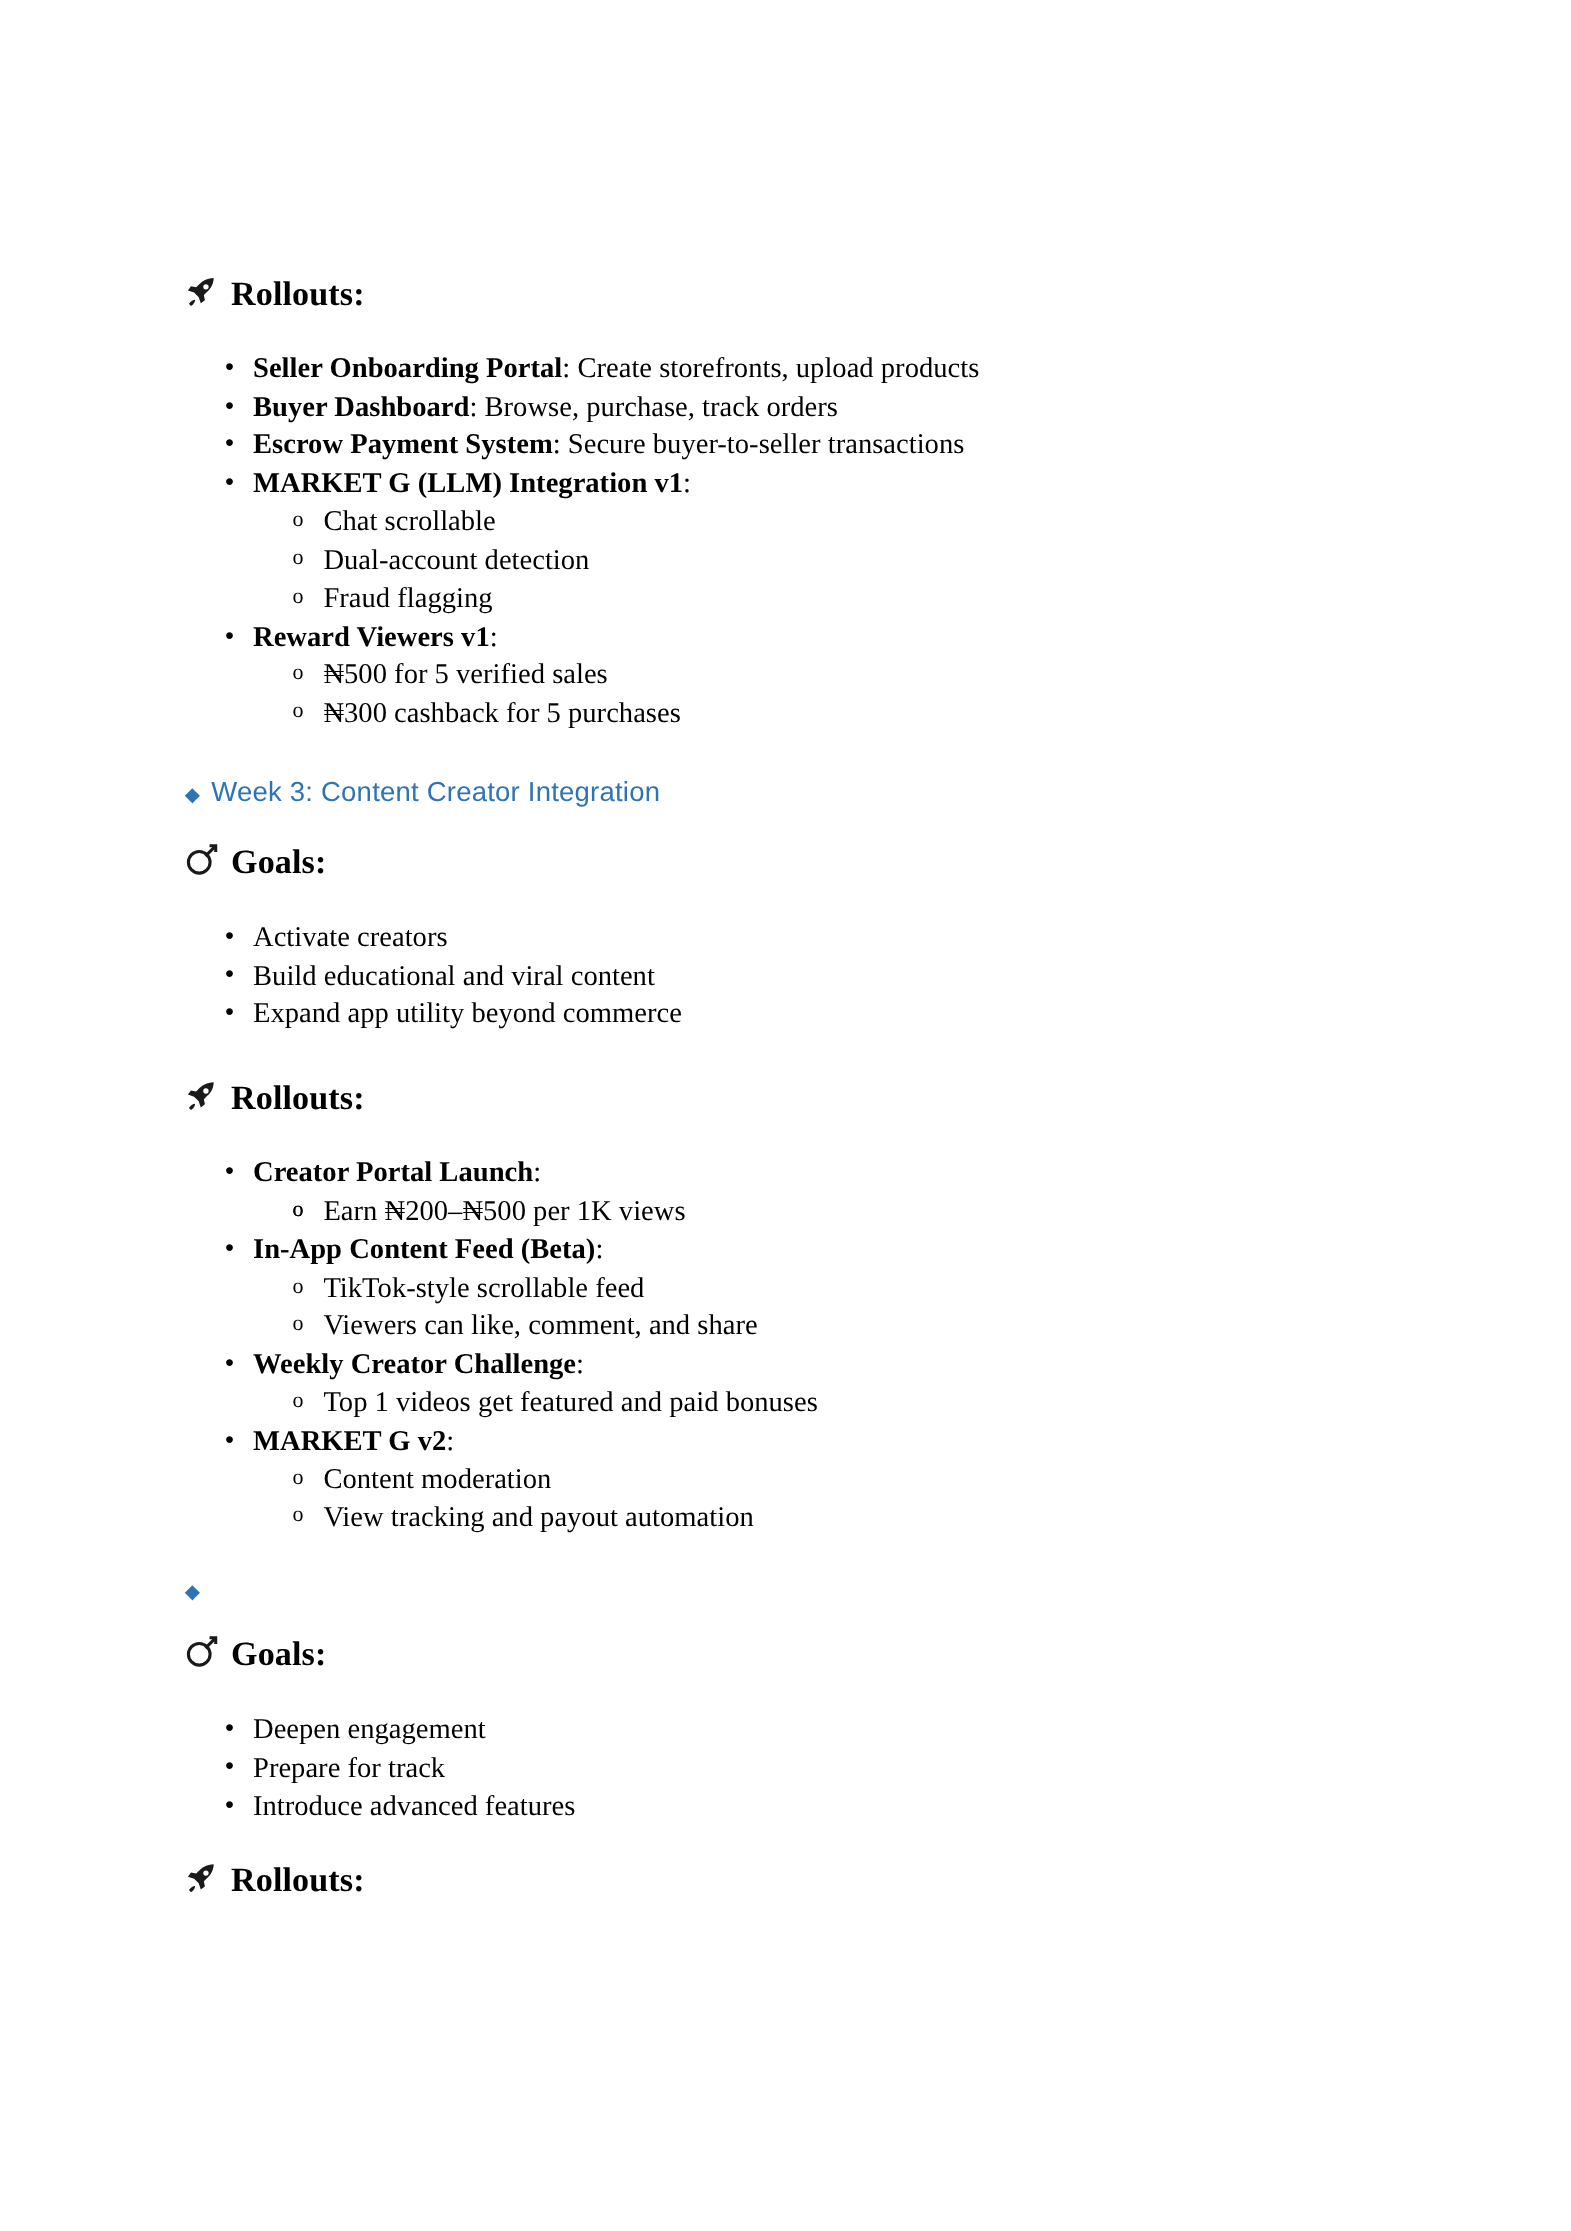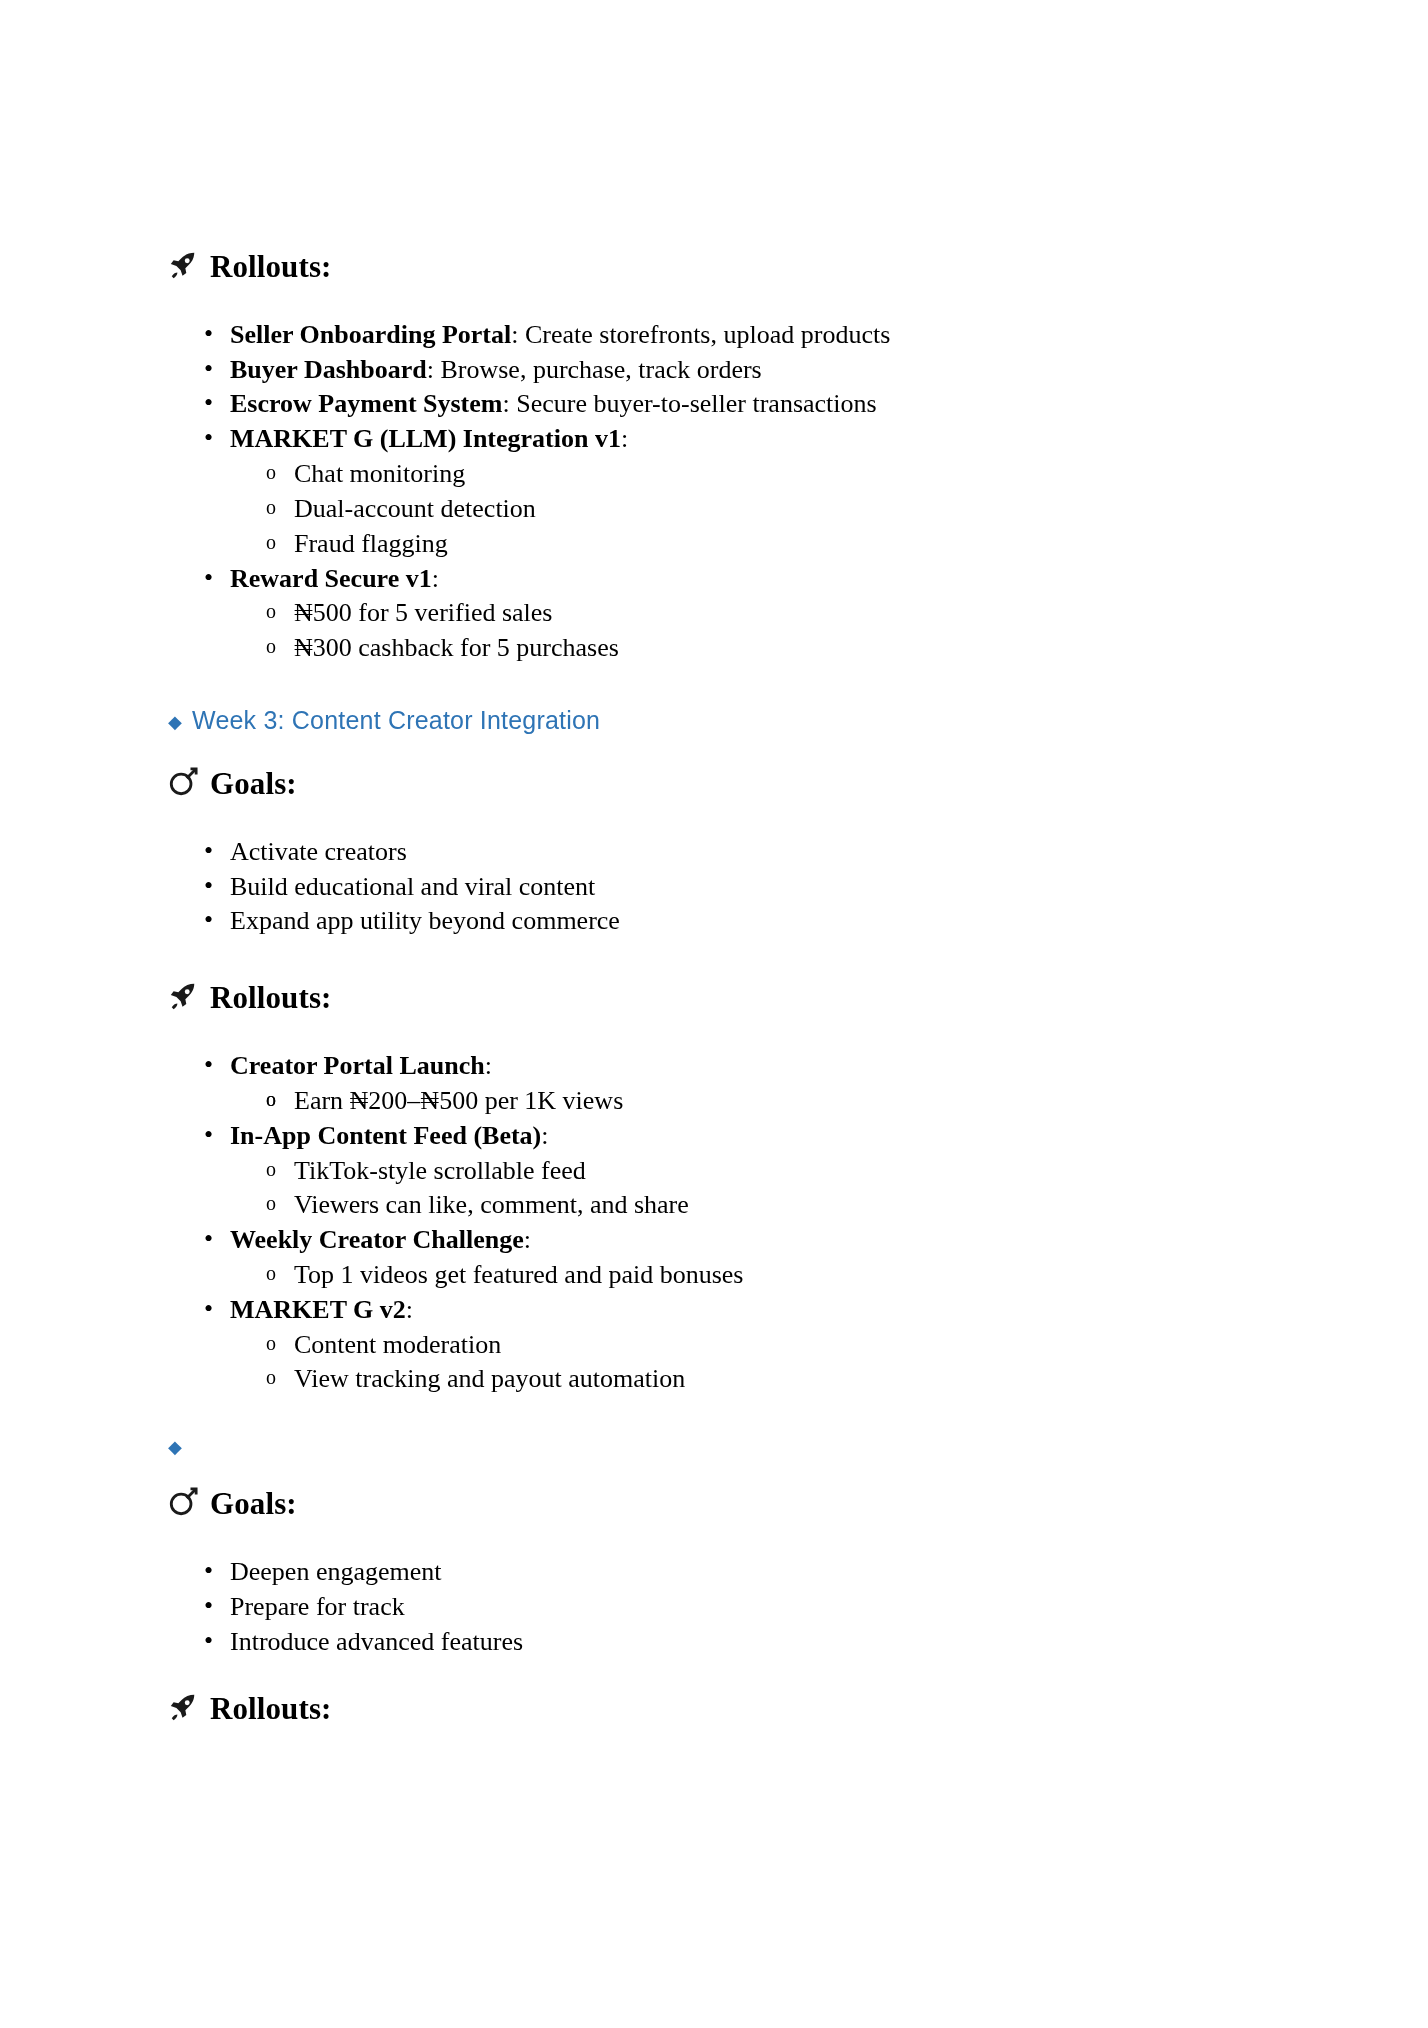--- a/index.html
+++ b/index.html
@@ -150,7 +150,7 @@
         <ul class="lvl2">
           <li>
             <span class="bullet2">o</span>
-            <span>Chat monitoring</span>
+            <span>Chat scrollable</span>
           </li>
           <li>
             <span class="bullet2">o</span>

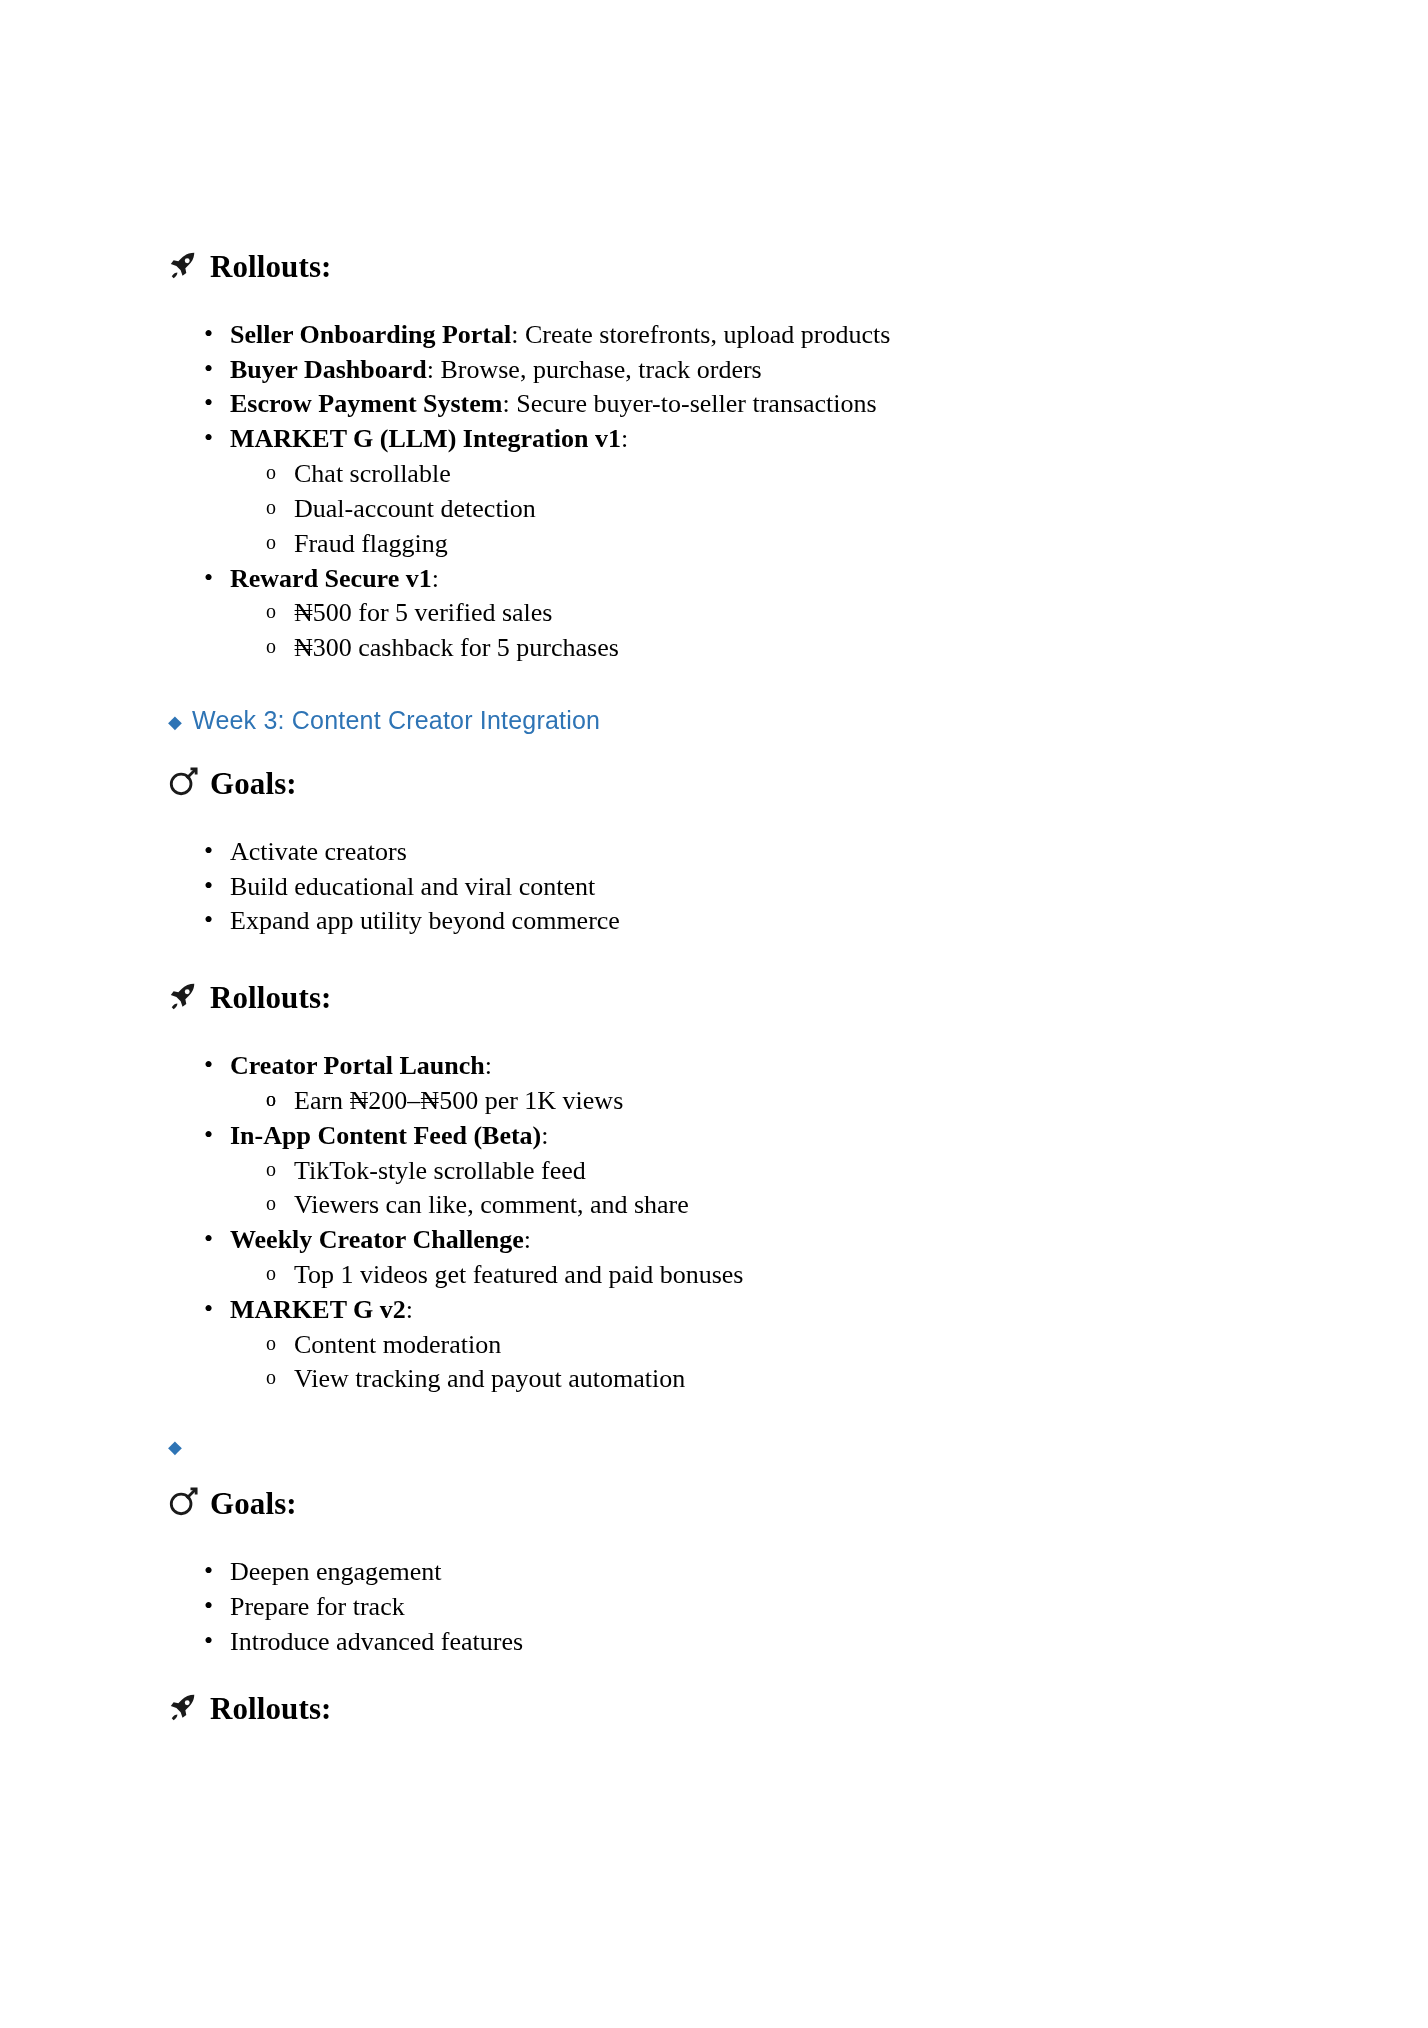--- a/index.html
+++ b/index.html
@@ -164,7 +164,7 @@
       </li>
       <li>
         <span class="bullet">•</span>
-        <span class="b">Reward Secure v1</span><span>:</span>
+        <span class="b">Reward Viewers v1</span><span>:</span>
         <ul class="lvl2">
           <li>
             <span class="bullet2">o</span>

